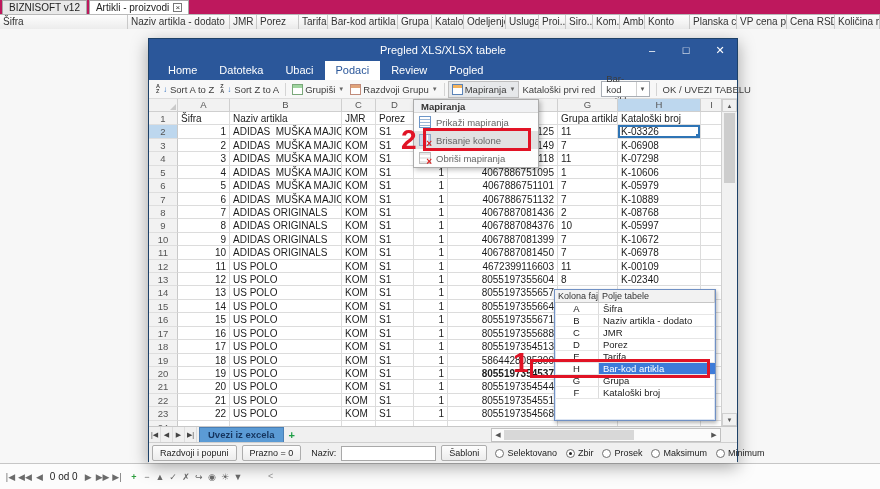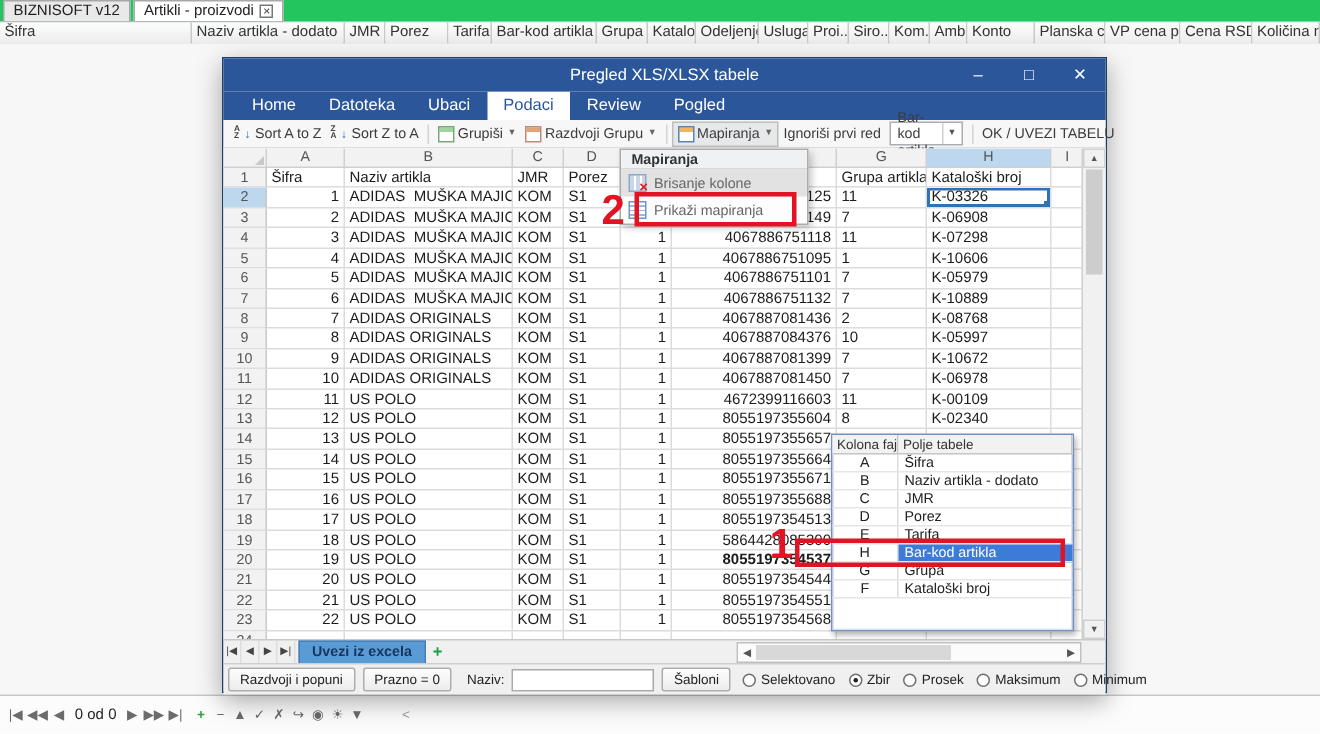--- a/index.html
+++ b/index.html
@@ -7,7 +7,7 @@
   *{box-sizing:border-box;}
 
   
-  .app-tabbar{position:absolute;left:0;top:0;width:880px;height:15px;background:#22c55e;
+  .app-tabbar{position:absolute;left:0;top:0;width:880px;height:15px;background:#be185d;
     border-bottom:1px solid #b9b9b9;display:flex;align-items:flex-end;font-size:10px;color:#222;}
   .apptab{height:14px;line-height:13px;padding:0 6px;border:1px solid #a8a8a8;border-bottom:none;
     background:#e9e9e9;margin-left:2px;display:flex;align-items:center;gap:4px;white-space:nowrap;}

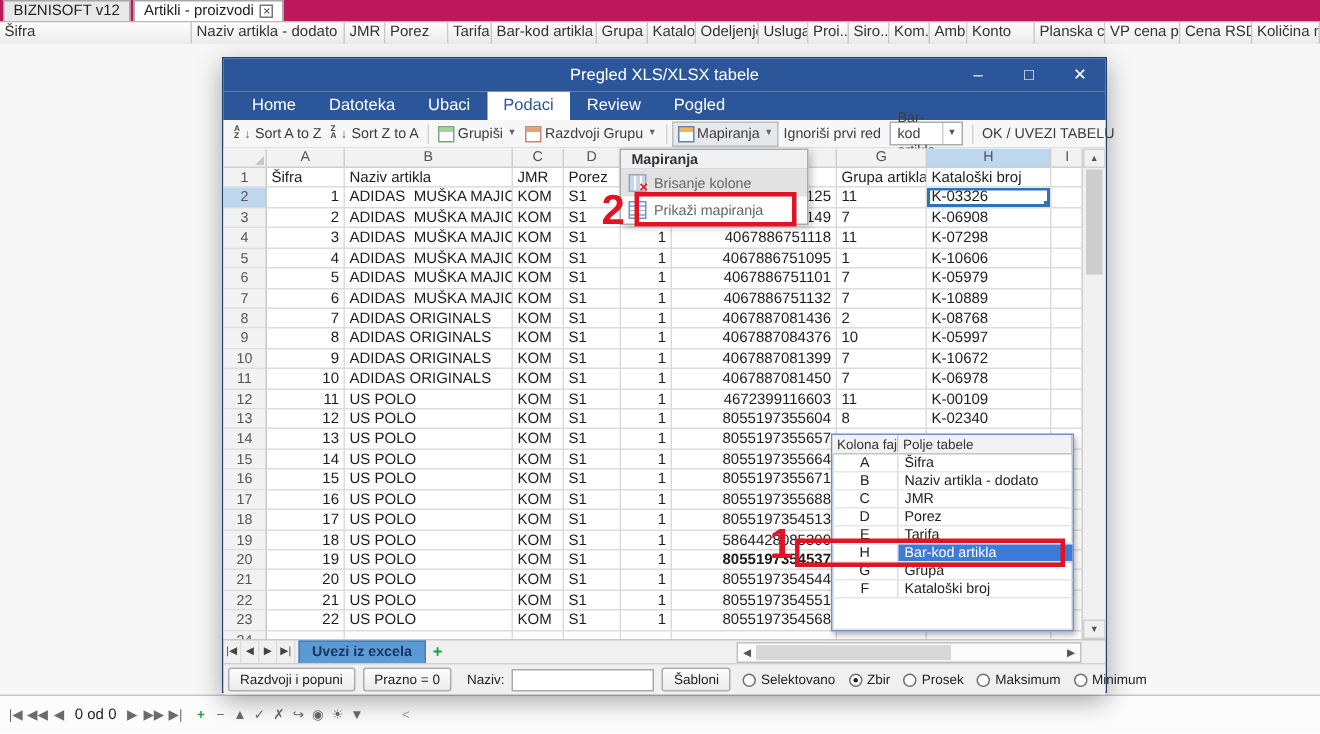--- a/index.html
+++ b/index.html
@@ -254,7 +254,7 @@
       <span class="dd">▼</span>
     </span>
     <span class="tbtn">
-      <span>Ignoriši prvi red</span>
+      <span>Kataloški prvi red</span>
     </span>
     <span class="combo">
       <span>Bar-kod artikla</span>

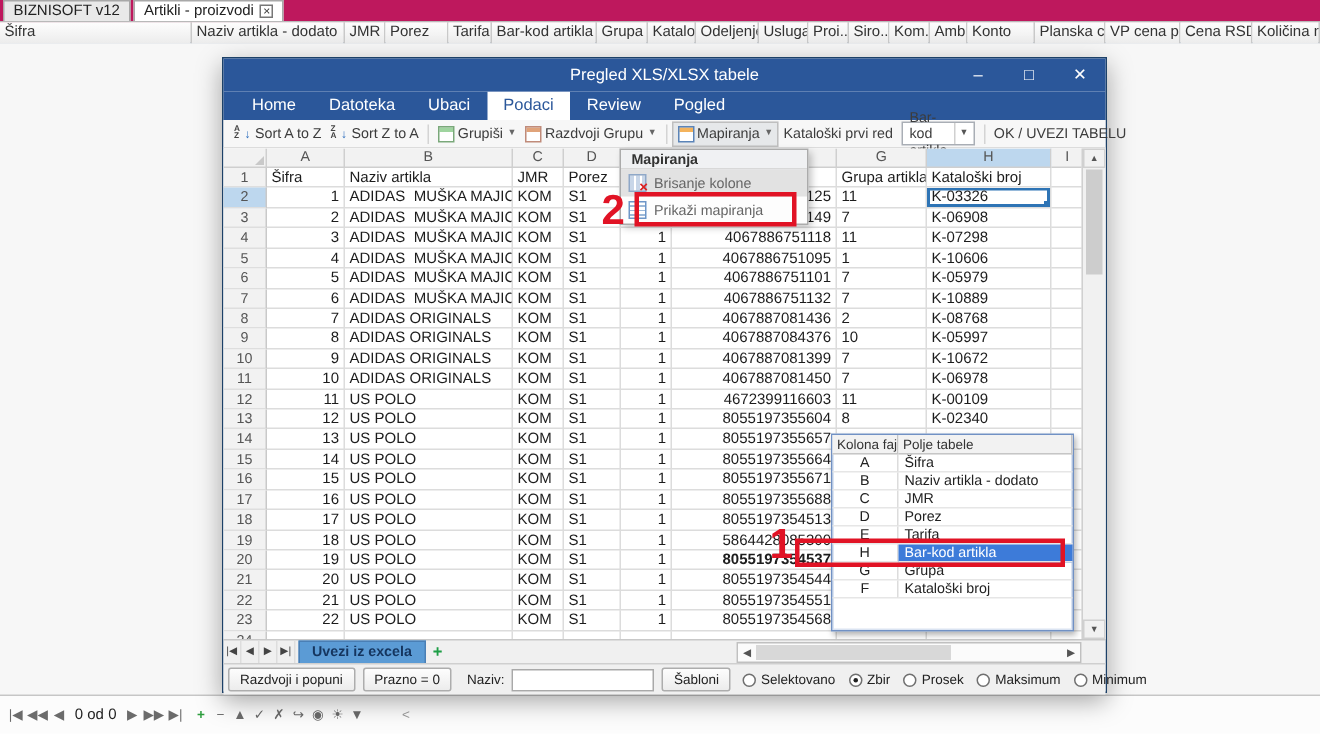--- a/index.html
+++ b/index.html
@@ -577,13 +577,13 @@
 
   <div class="menu">
     <div class="menuhead">Mapiranja</div>
+    <div class="mitem">
+      <span class="mic mic-doc"></span>
+      <span>Prikaži mapiranja</span>
+    </div>
     <div class="mitem hl">
       <span class="mic mic-grid"></span>
       <span>Brisanje kolone</span>
-    </div>
-    <div class="mitem">
-      <span class="mic mic-doc"></span>
-      <span>Prikaži mapiranja</span>
     </div>
   </div>
 

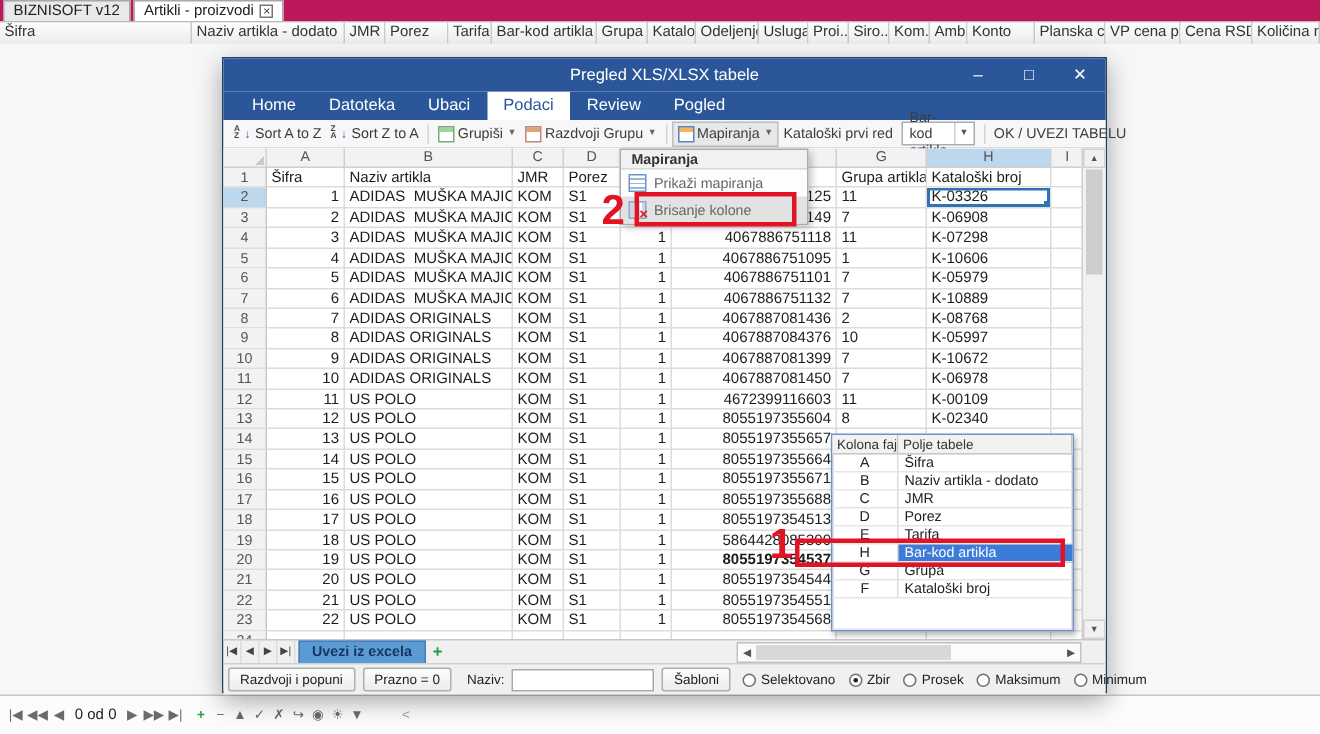--- a/index.html
+++ b/index.html
@@ -584,6 +584,10 @@
     <div class="mitem hl">
       <span class="mic mic-grid"></span>
       <span>Brisanje kolone</span>
+    </div>
+    <div class="mitem">
+      <span class="mic mic-x"></span>
+      <span>Obriši mapiranja</span>
     </div>
   </div>
 

